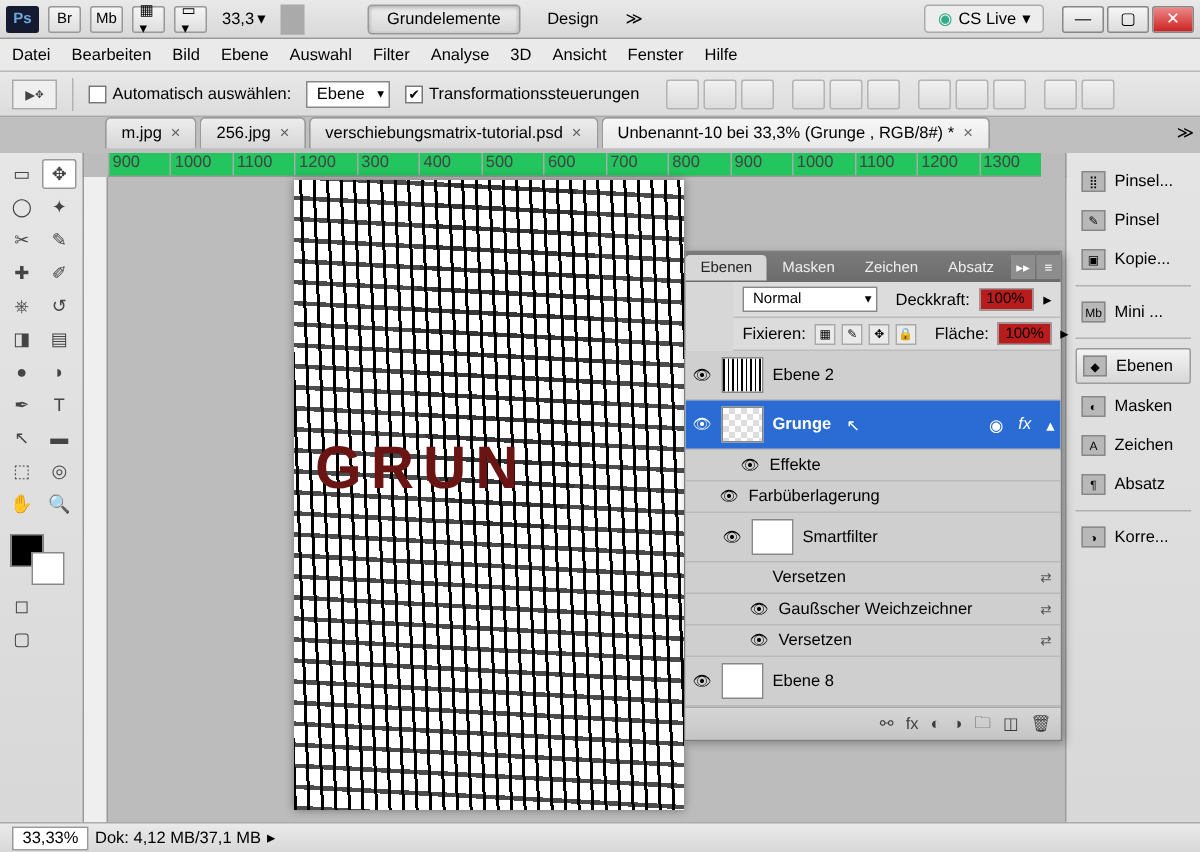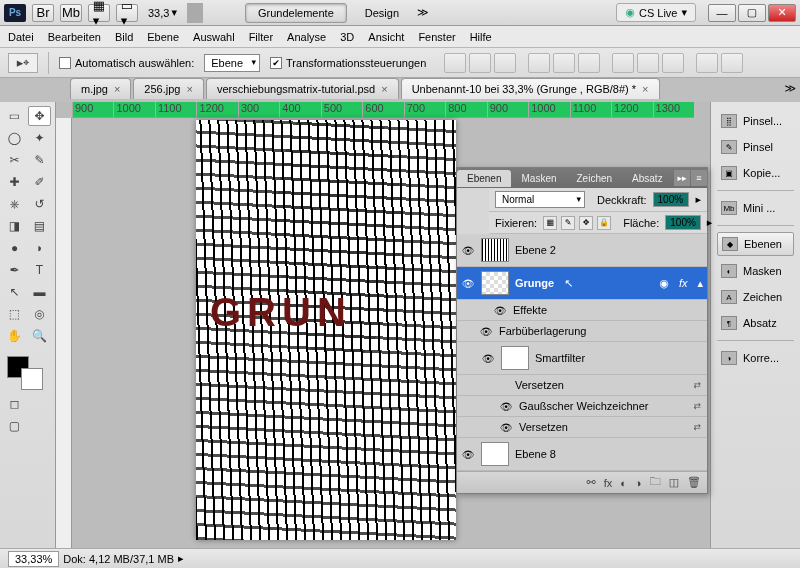--- a/index.html
+++ b/index.html
@@ -8,7 +8,7 @@
 
 .titlebar { height:26px; background:linear-gradient(#e9e9e9,#d8d8d8); border-bottom:1px solid #999; display:flex; align-items:center; padding:0 4px; gap:6px; }
 .ps-logo { width:22px; height:18px; background:#141b31; color:#6fa8dc; font-weight:bold; font-size:10px; display:flex; align-items:center; justify-content:center; border-radius:2px; }
-.mini-btn { width:22px; height:18px; background:linear-gradient(#f6f6f6,#dedede); border:1px solid #999; border-radius:2px; display:flex; align-items:center; justify-content:center; font-size:13px; cursor:pointer; }
+.mini-btn { width:22px; height:18px; background:linear-gradient(#f6f6f6,#dedede); border:1px solid #999; border-radius:2px; display:flex; align-items:center; justify-content:center; font-size:10px; cursor:pointer; }
 .drop { padding:0 4px; display:inline-flex; align-items:center; gap:2px; }
 .wspace { padding:3px 12px; background:linear-gradient(#efefef,#d7d7d7); border:1px solid #9a9a9a; border-radius:3px; font-weight:normal; cursor:pointer; }
 .wspace.on { box-shadow:inset 0 1px 3px rgba(0,0,0,0.3); }

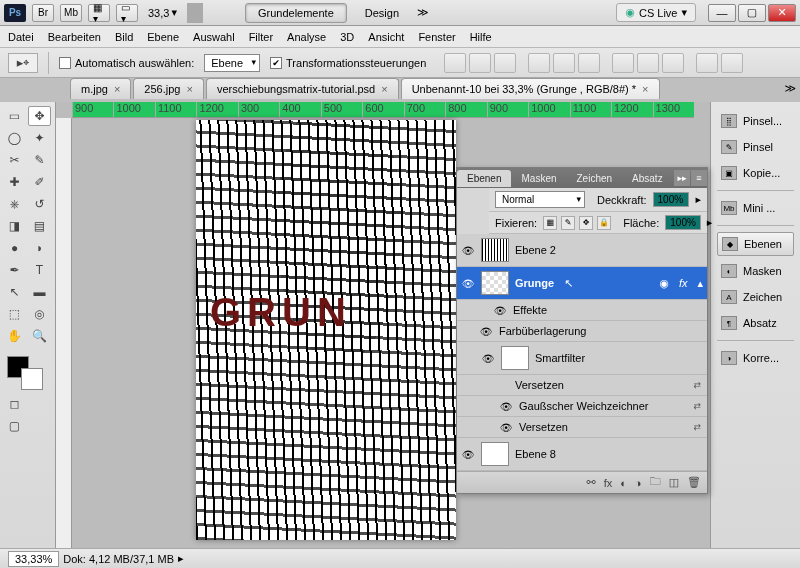--- a/index.html
+++ b/index.html
@@ -76,7 +76,7 @@
 .panel-menu div { width:16px; height:16px; background:#8d8d8d; color:#fff; display:flex; align-items:center; justify-content:center; font-size:9px; cursor:pointer; }
 .panel-row { display:flex; align-items:center; padding:3px 6px; gap:6px; border-bottom:1px solid #bcbcbc; background:#dcdcdc; font-size:10px;margin-left:32px; }
 .panel-row .combobox { flex:0 0 90px; font-size:10px; }
-.nfield { background:#0f766e; border:1px solid #999; padding:1px 4px; width:38px; font-size:10px; }
+.nfield { background:#b91c1c; border:1px solid #999; padding:1px 4px; width:38px; font-size:10px; }
 .lockicons { display:flex; gap:4px; }
 .lockicons span { width:14px; height:14px; border:1px solid #aaa; background:#eaeaea; font-size:8px; display:flex; align-items:center; justify-content:center; }
 .layer-list { max-height:280px; overflow:auto; background:#cfcfcf; }

